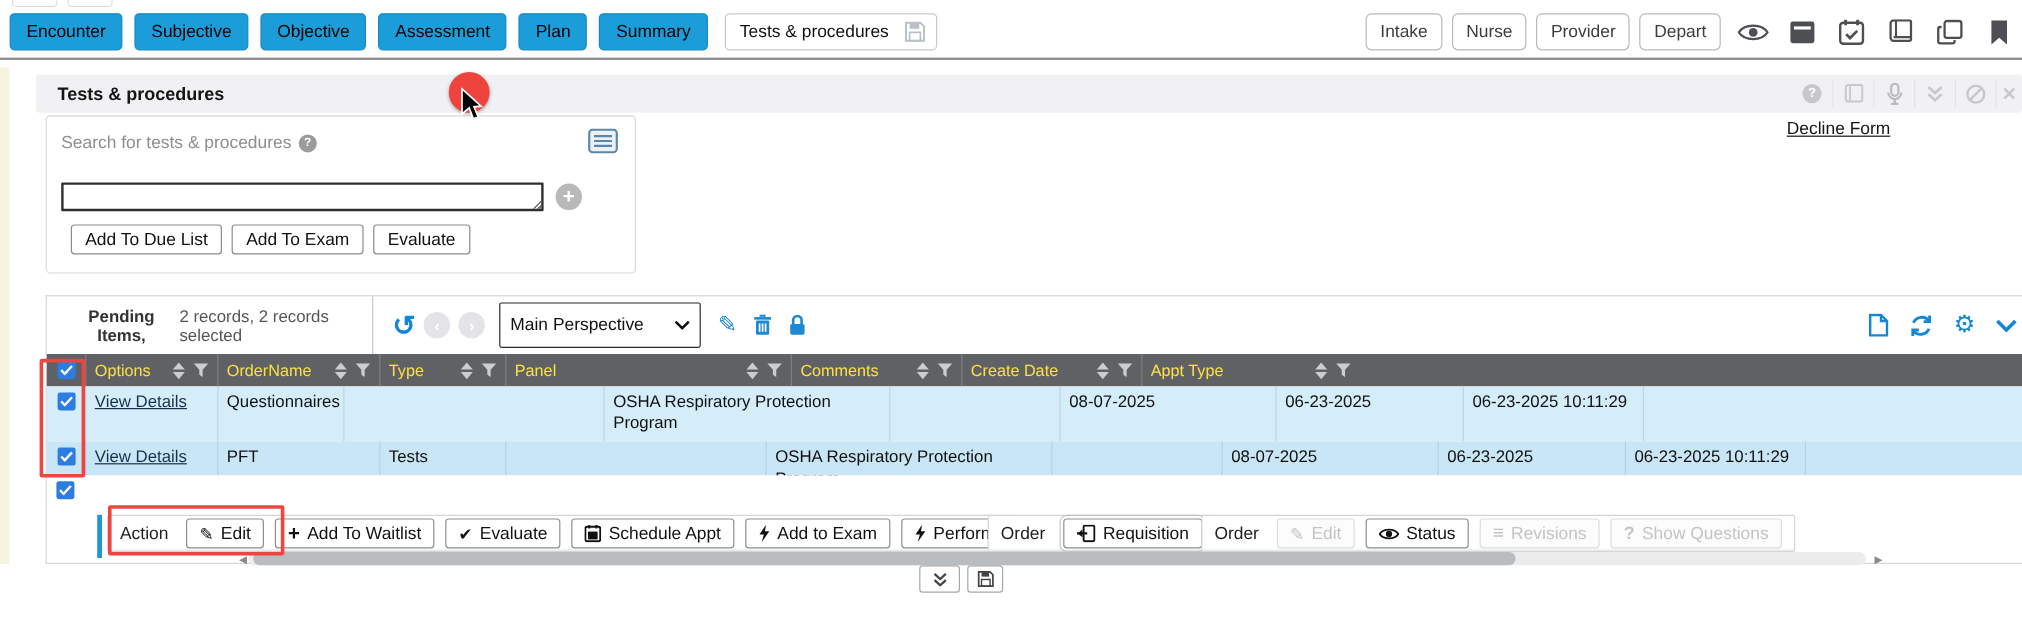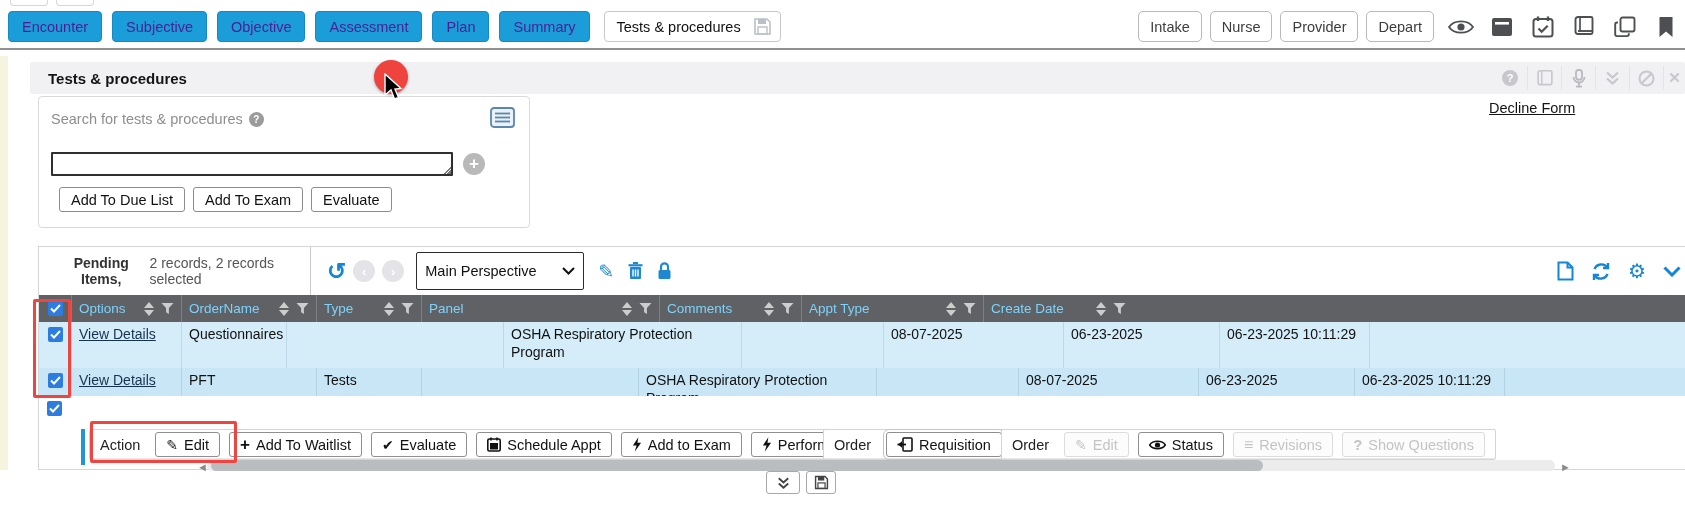--- a/index.html
+++ b/index.html
@@ -10,7 +10,7 @@
   .topbar { position:absolute; left:0; top:0; width:1685px; height:50px; background:#fff; border-bottom:2px solid #8f9092; }
   .stub { position:absolute; top:0; height:6px; width:38px; border:1px solid #d7d7d7; border-top:none; border-radius:0 0 4px 4px; }
   .topbar-inner { position:absolute; left:8px; top:11px; right:6px; display:flex; align-items:center; }
-  .bluebtn { height:31px; padding:0 13px; background:#1a9dd9; border:1px solid #1589c1; border-radius:4px; color:#4c1d95; font-size:14.5px; display:flex; align-items:center; margin-right:10px; cursor:pointer; }
+  .bluebtn { height:31px; padding:0 13px; background:#1a9dd9; border:1px solid #1589c1; border-radius:4px; color:#000000; font-size:14.5px; display:flex; align-items:center; margin-right:10px; cursor:pointer; }
   .tabchip { height:31px; border:1px solid #c9c9c9; border-radius:4px; background:#fff; display:flex; align-items:center; padding:0 8px 0 12px; margin-left:4px; }
   .tabchip .tablabel { font-size:14.5px; margin-right:12px; }
   .whitebtn { height:31px; padding:0 11px; border:1px solid #b9b9b9; border-radius:5px; background:#fff; color:#3d3d3d; font-size:14.5px; display:flex; align-items:center; margin-left:8px; cursor:pointer; }

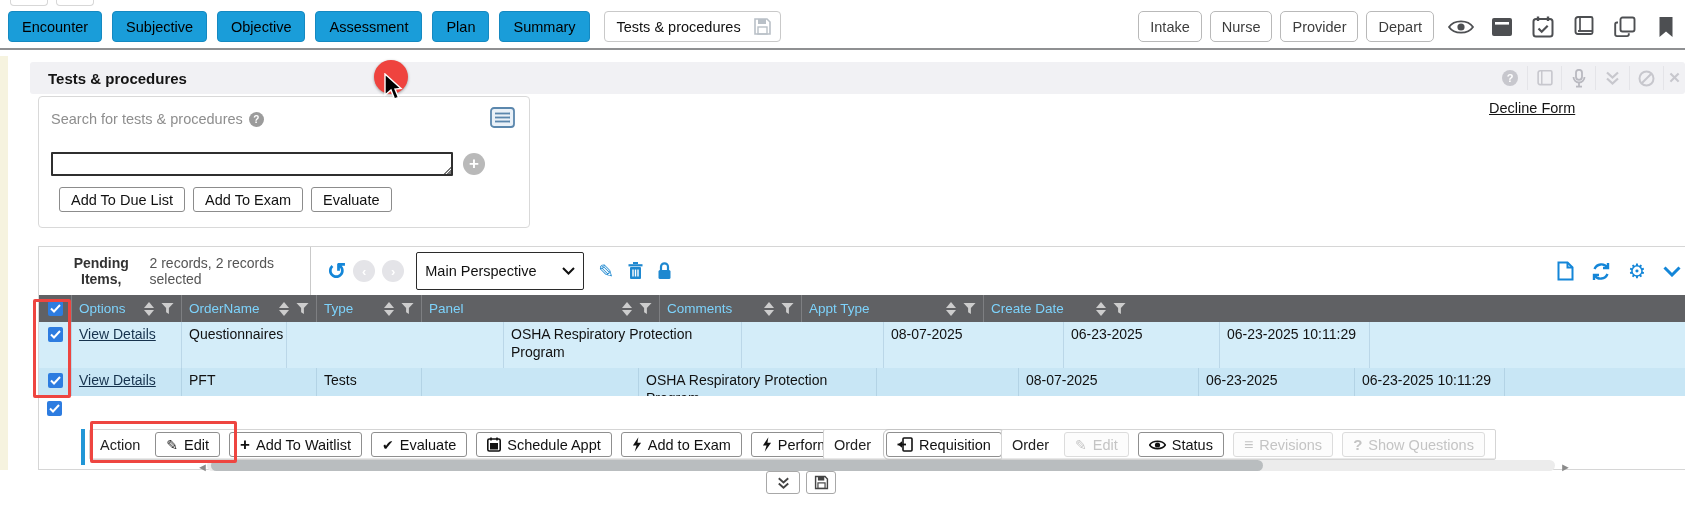--- a/index.html
+++ b/index.html
@@ -52,7 +52,7 @@
   .gear { font-size:20px; color:#1486d8; line-height:1; }
 
   
-  .ghead { position:absolute; left:0; top:48px; width:1647px; height:27px; background:#606164; display:flex; color:#7dd3fc; font-size:13.5px; }
+  .ghead { position:absolute; left:0; top:48px; width:1647px; height:27px; background:#606164; display:flex; color:#fde047; font-size:13.5px; }
   .hcell { height:100%; display:flex; align-items:center; padding:0 7px; border-left:1px solid #7e7f82; overflow:hidden; white-space:nowrap; }
   .hcell .hlab { flex:1 1 auto; overflow:hidden; }
   .hcb { width:32px; display:flex; align-items:center; justify-content:center; border-left:none; }

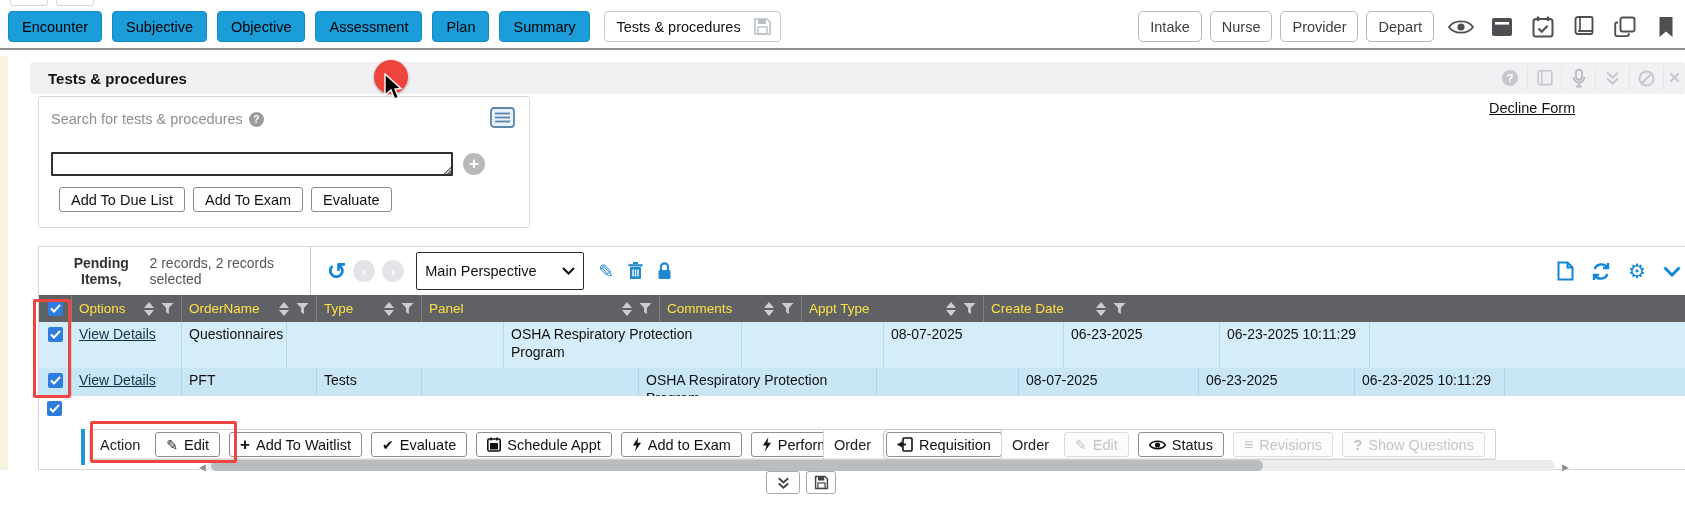--- a/index.html
+++ b/index.html
@@ -372,18 +372,18 @@
           <path d="M0.5 0.5 h13 l-5 5.5 v6.5 l-3 -2 v-4.5 z" fill="#cdcdcd"></path>
         </svg>
       </div>
+    <div class="hcell" style="width:150px">
+        <span class="hlab">Create Date</span>
+        <span class="sortico">
+          <span class="up"></span>
+          <span class="dn"></span>
+        </span>
+        <svg width="13" height="13" viewBox="0 0 14 13">
+          <path d="M0.5 0.5 h13 l-5 5.5 v6.5 l-3 -2 v-4.5 z" fill="#cdcdcd"></path>
+        </svg>
+      </div>
     <div class="hcell" style="width:182px">
         <span class="hlab">Appt Type</span>
-        <span class="sortico">
-          <span class="up"></span>
-          <span class="dn"></span>
-        </span>
-        <svg width="13" height="13" viewBox="0 0 14 13">
-          <path d="M0.5 0.5 h13 l-5 5.5 v6.5 l-3 -2 v-4.5 z" fill="#cdcdcd"></path>
-        </svg>
-      </div>
-    <div class="hcell" style="width:150px">
-        <span class="hlab">Create Date</span>
         <span class="sortico">
           <span class="up"></span>
           <span class="dn"></span>

